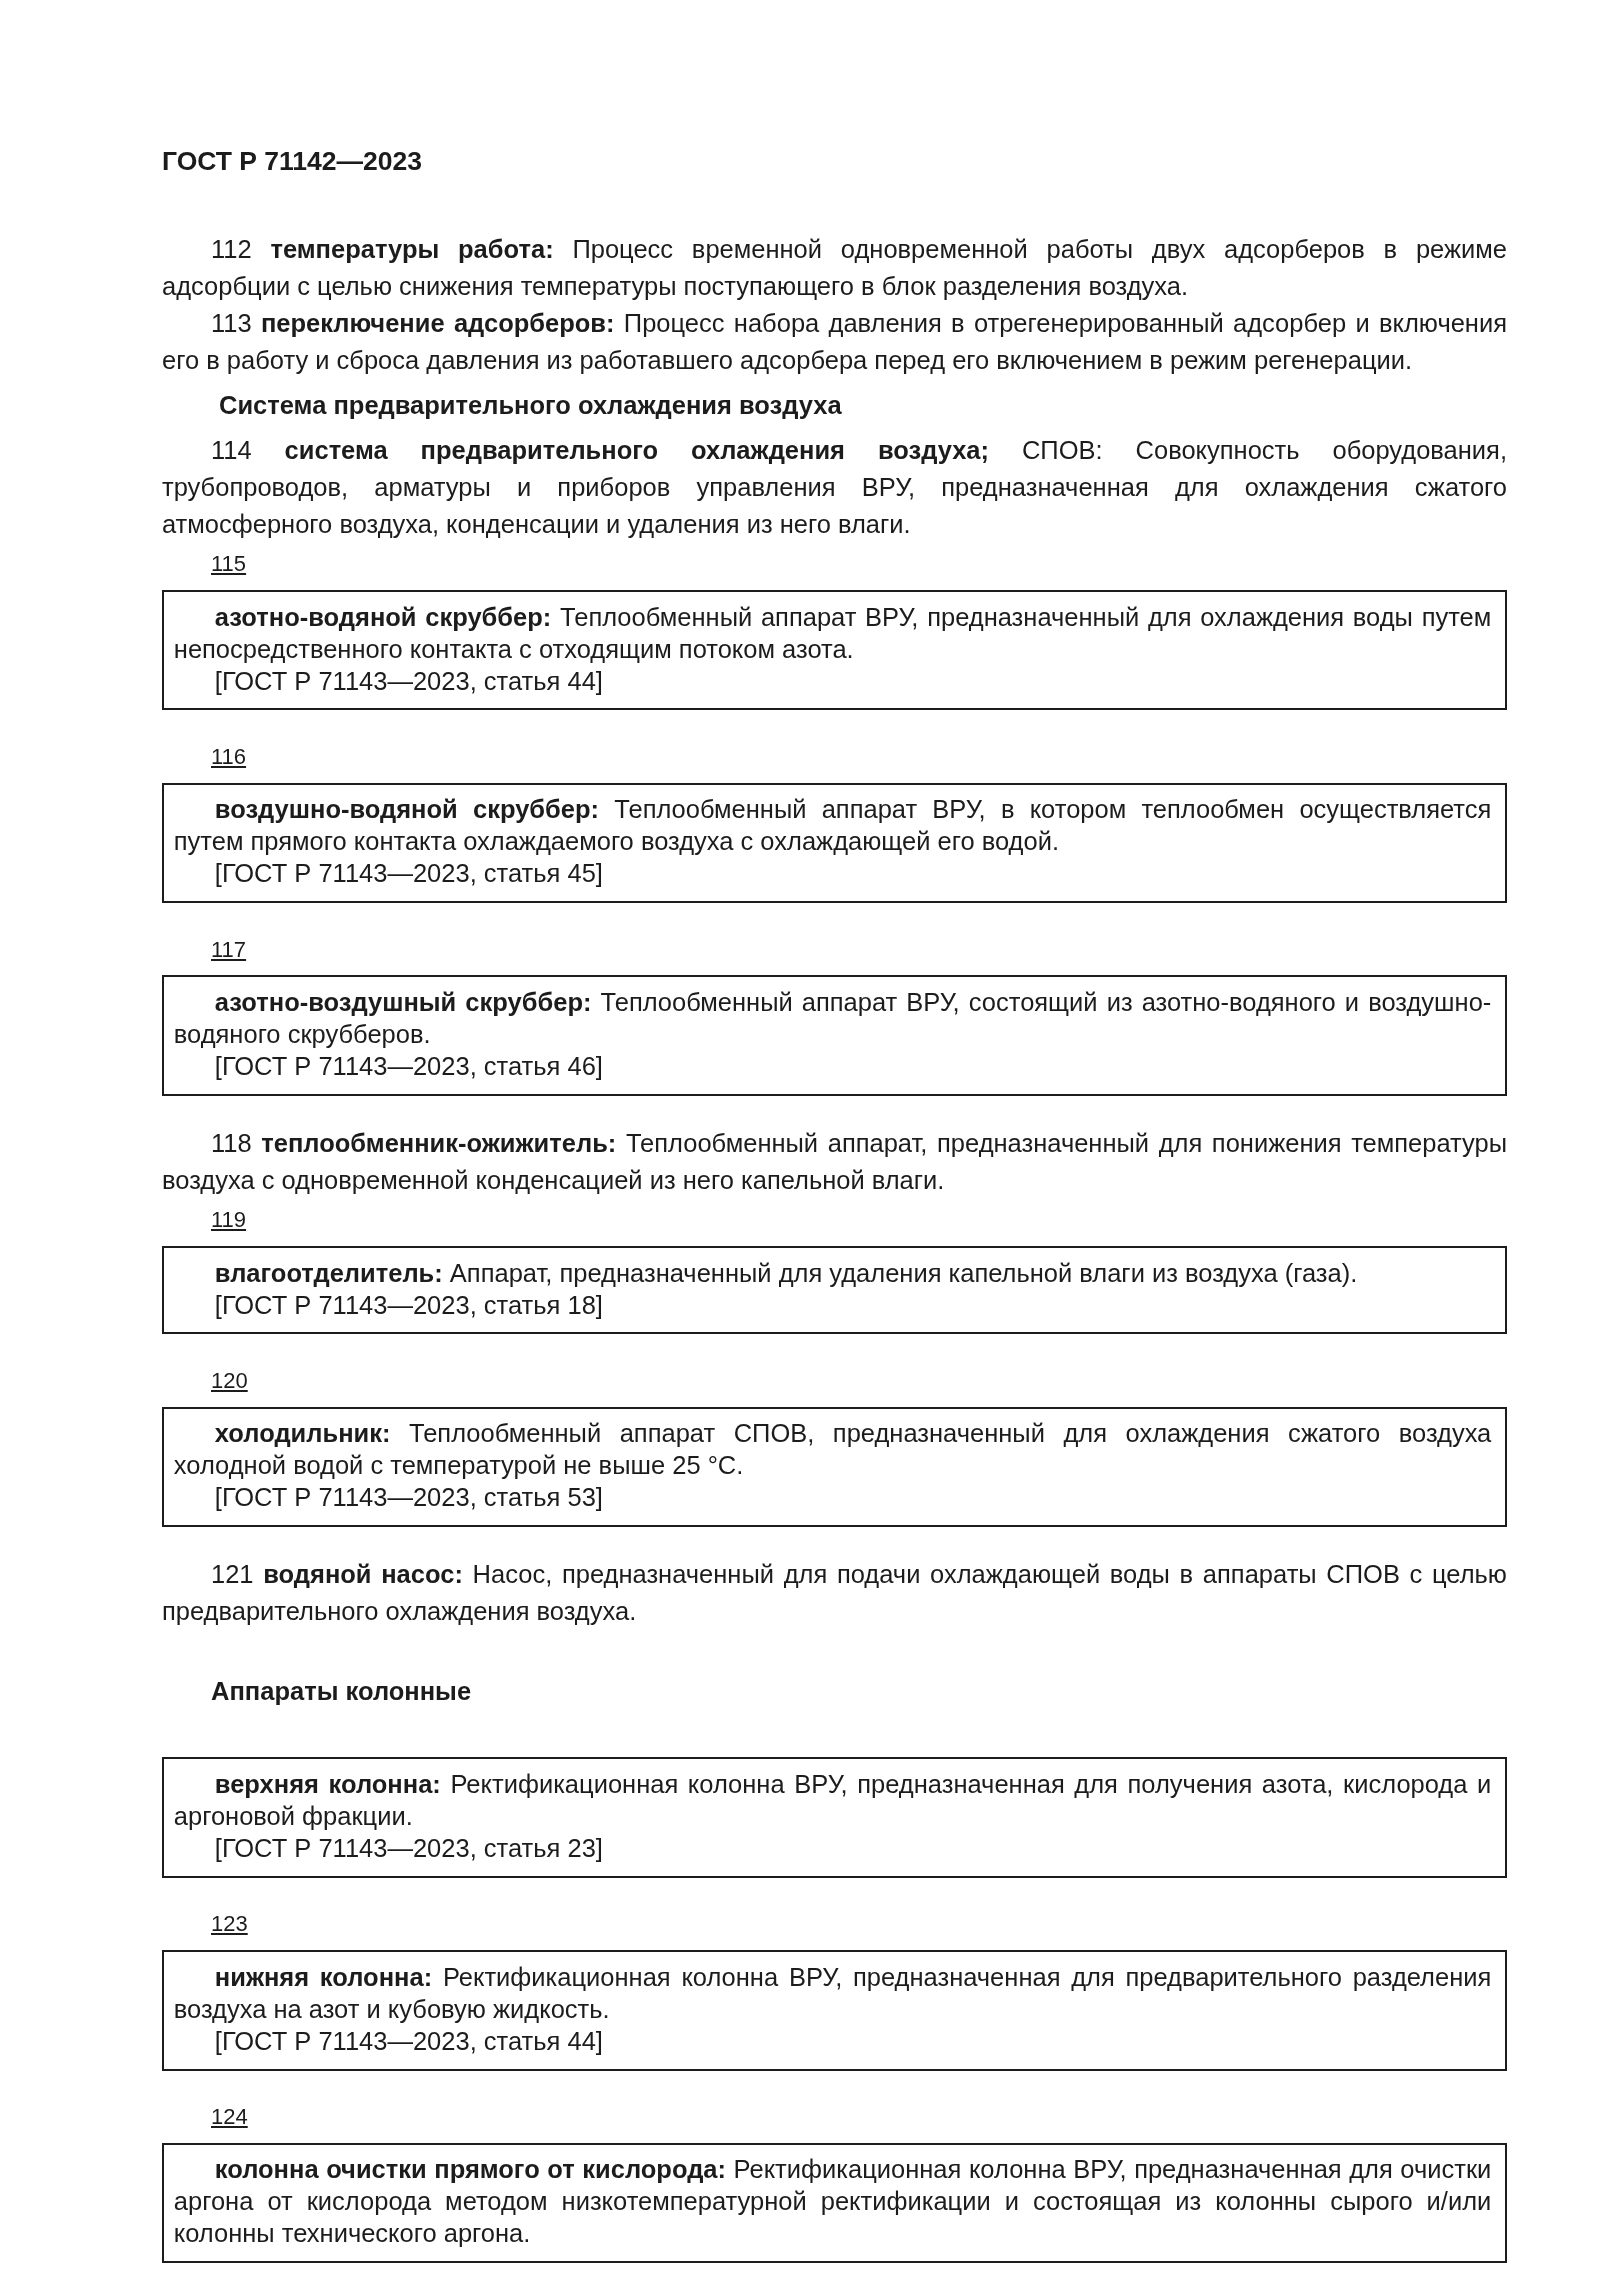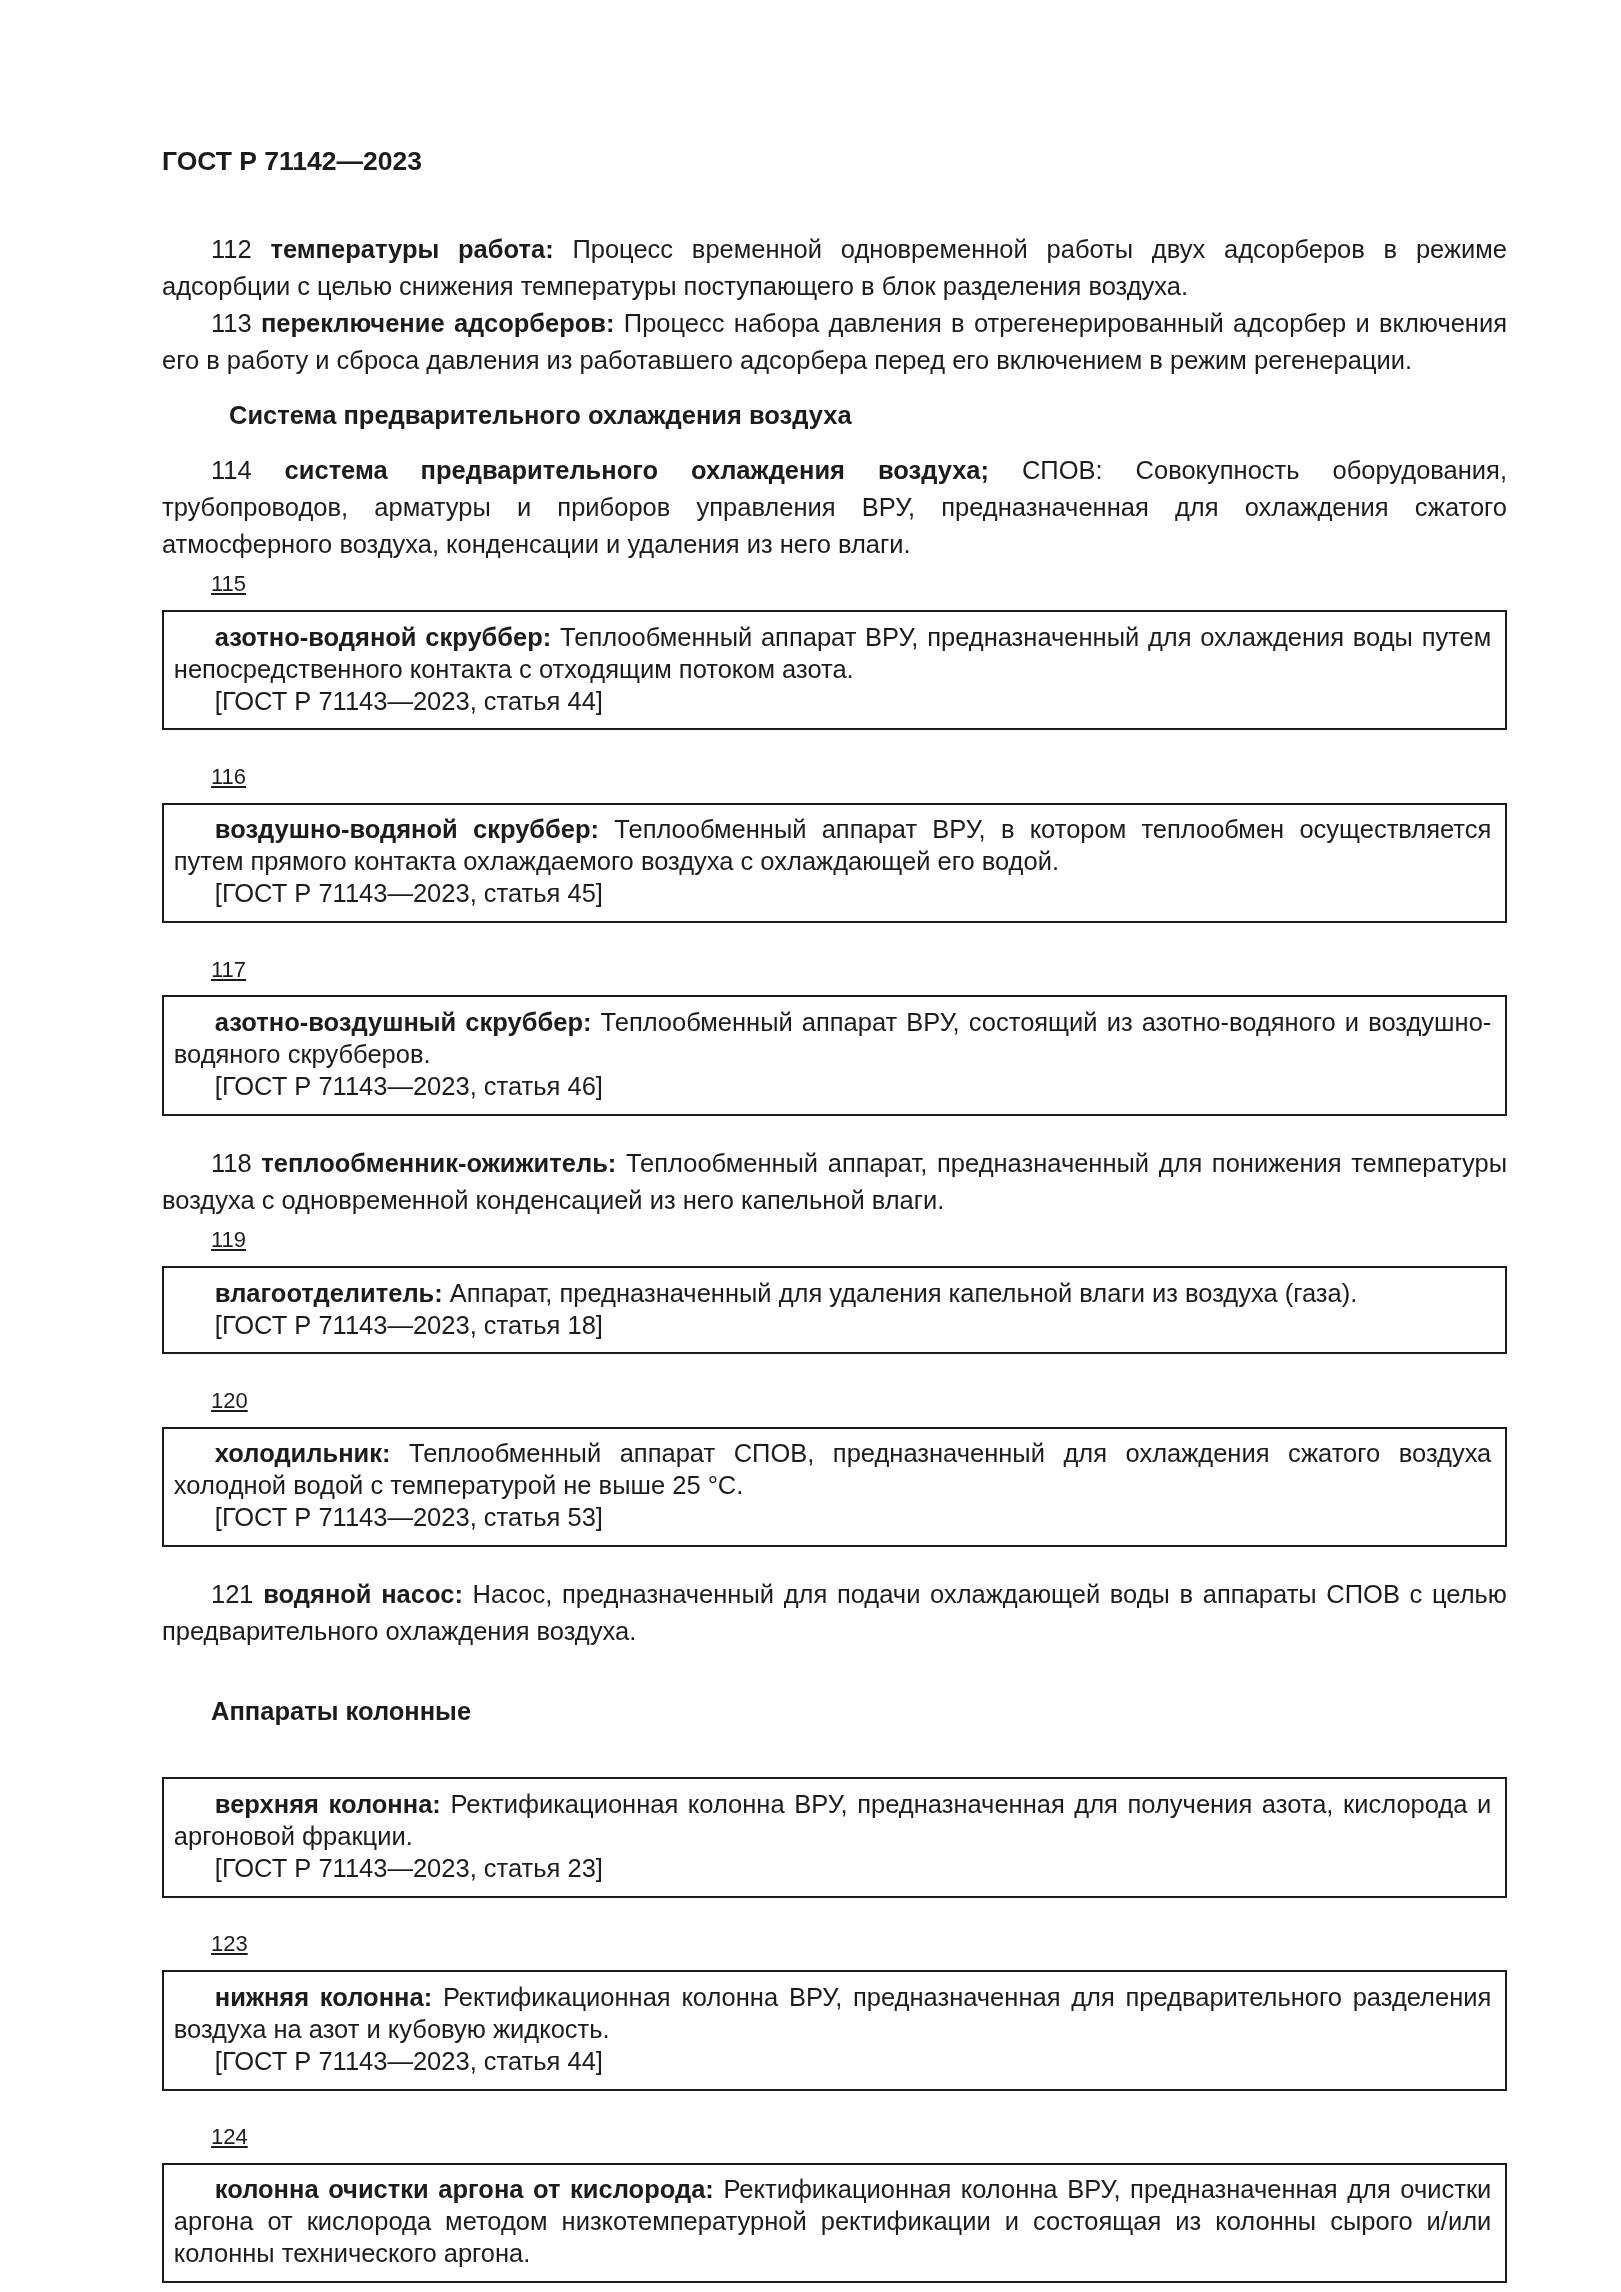--- a/index.html
+++ b/index.html
@@ -44,7 +44,7 @@
     line-height: 37px;
     font-weight: bold;
     text-indent: 49px;
-    margin: 18px;
+    margin: 8px;
   }
   .section-heading {
     font-size: 25.5px;

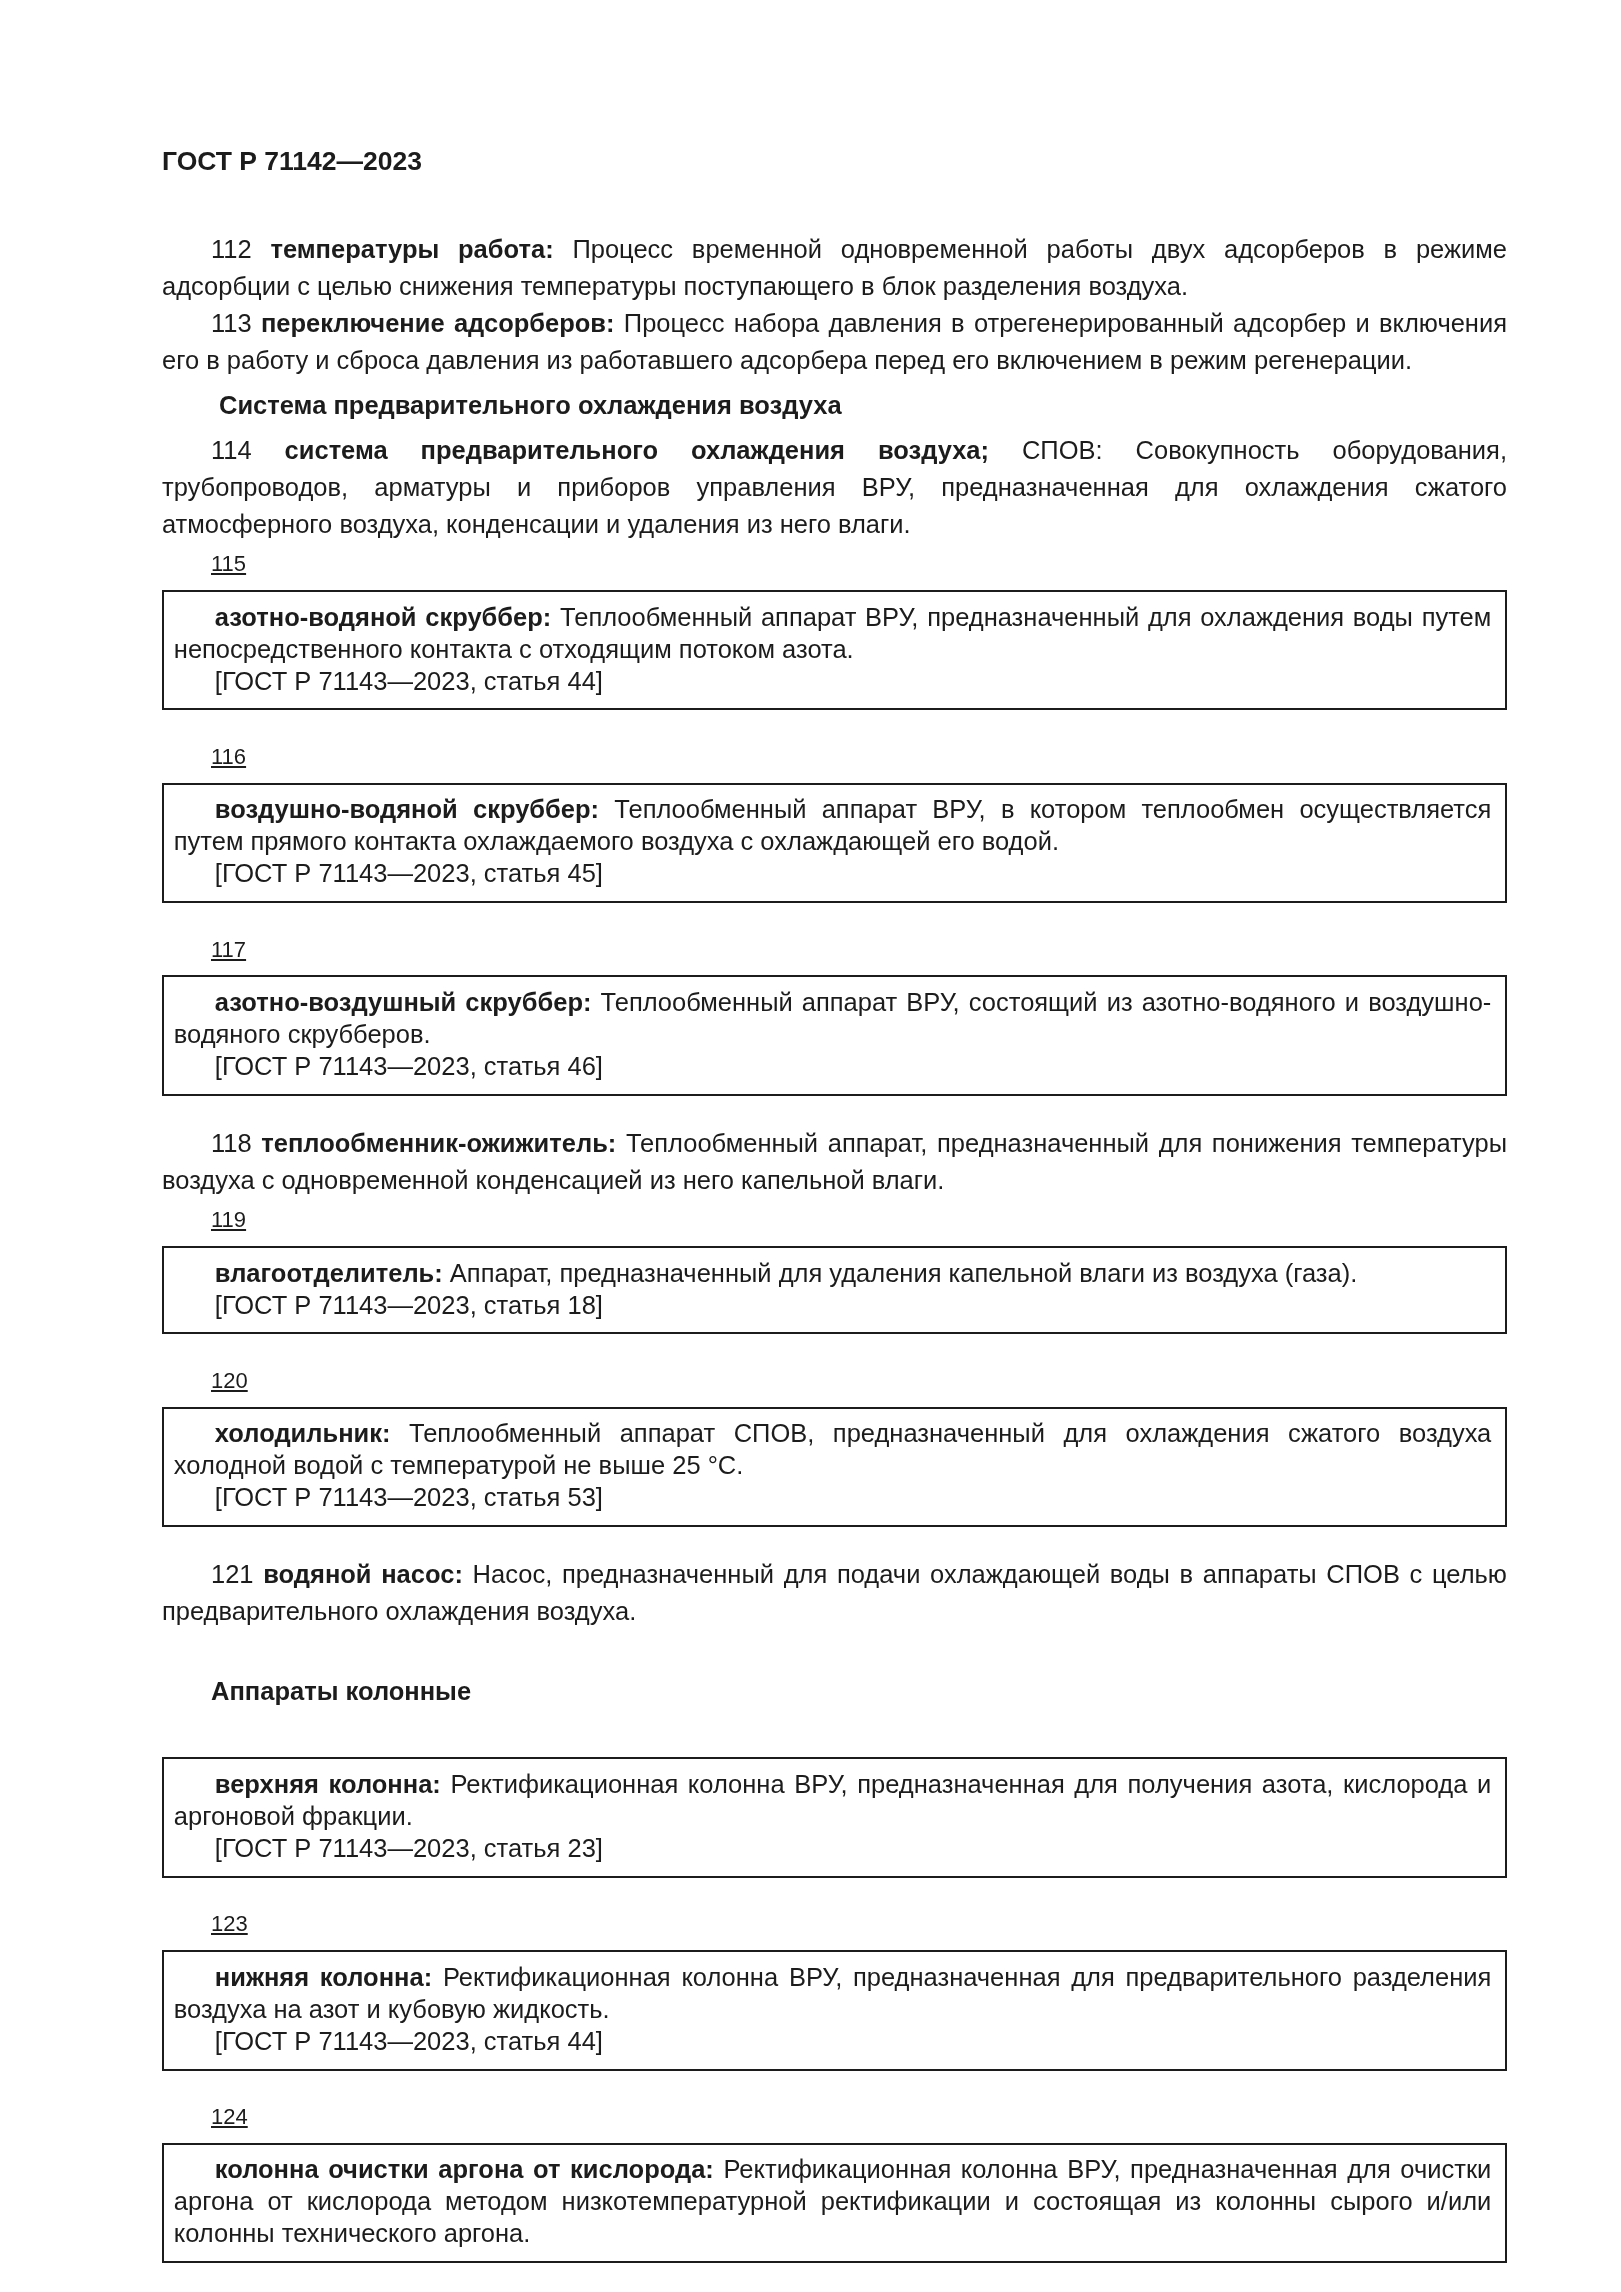--- a/index.html
+++ b/index.html
@@ -146,7 +146,7 @@
 
     <div class="term-num">124</div>
     <div class="term-box">
-      <p class="box-def"><span class="term">колонна очистки аргона от кислорода:</span> <span>Ректификационная колонна ВРУ, предназначенная для очистки аргона от кислорода методом низкотемпературной ректификации и состоящая из колонны сырого и/или колонны технического аргона.</span></p>
+      <p class="box-def"><span class="term">колонна очистки прямого от кислорода:</span> <span>Ректификационная колонна ВРУ, предназначенная для очистки аргона от кислорода методом низкотемпературной ректификации и состоящая из колонны сырого и/или колонны технического аргона.</span></p>
 
     </div>
 

